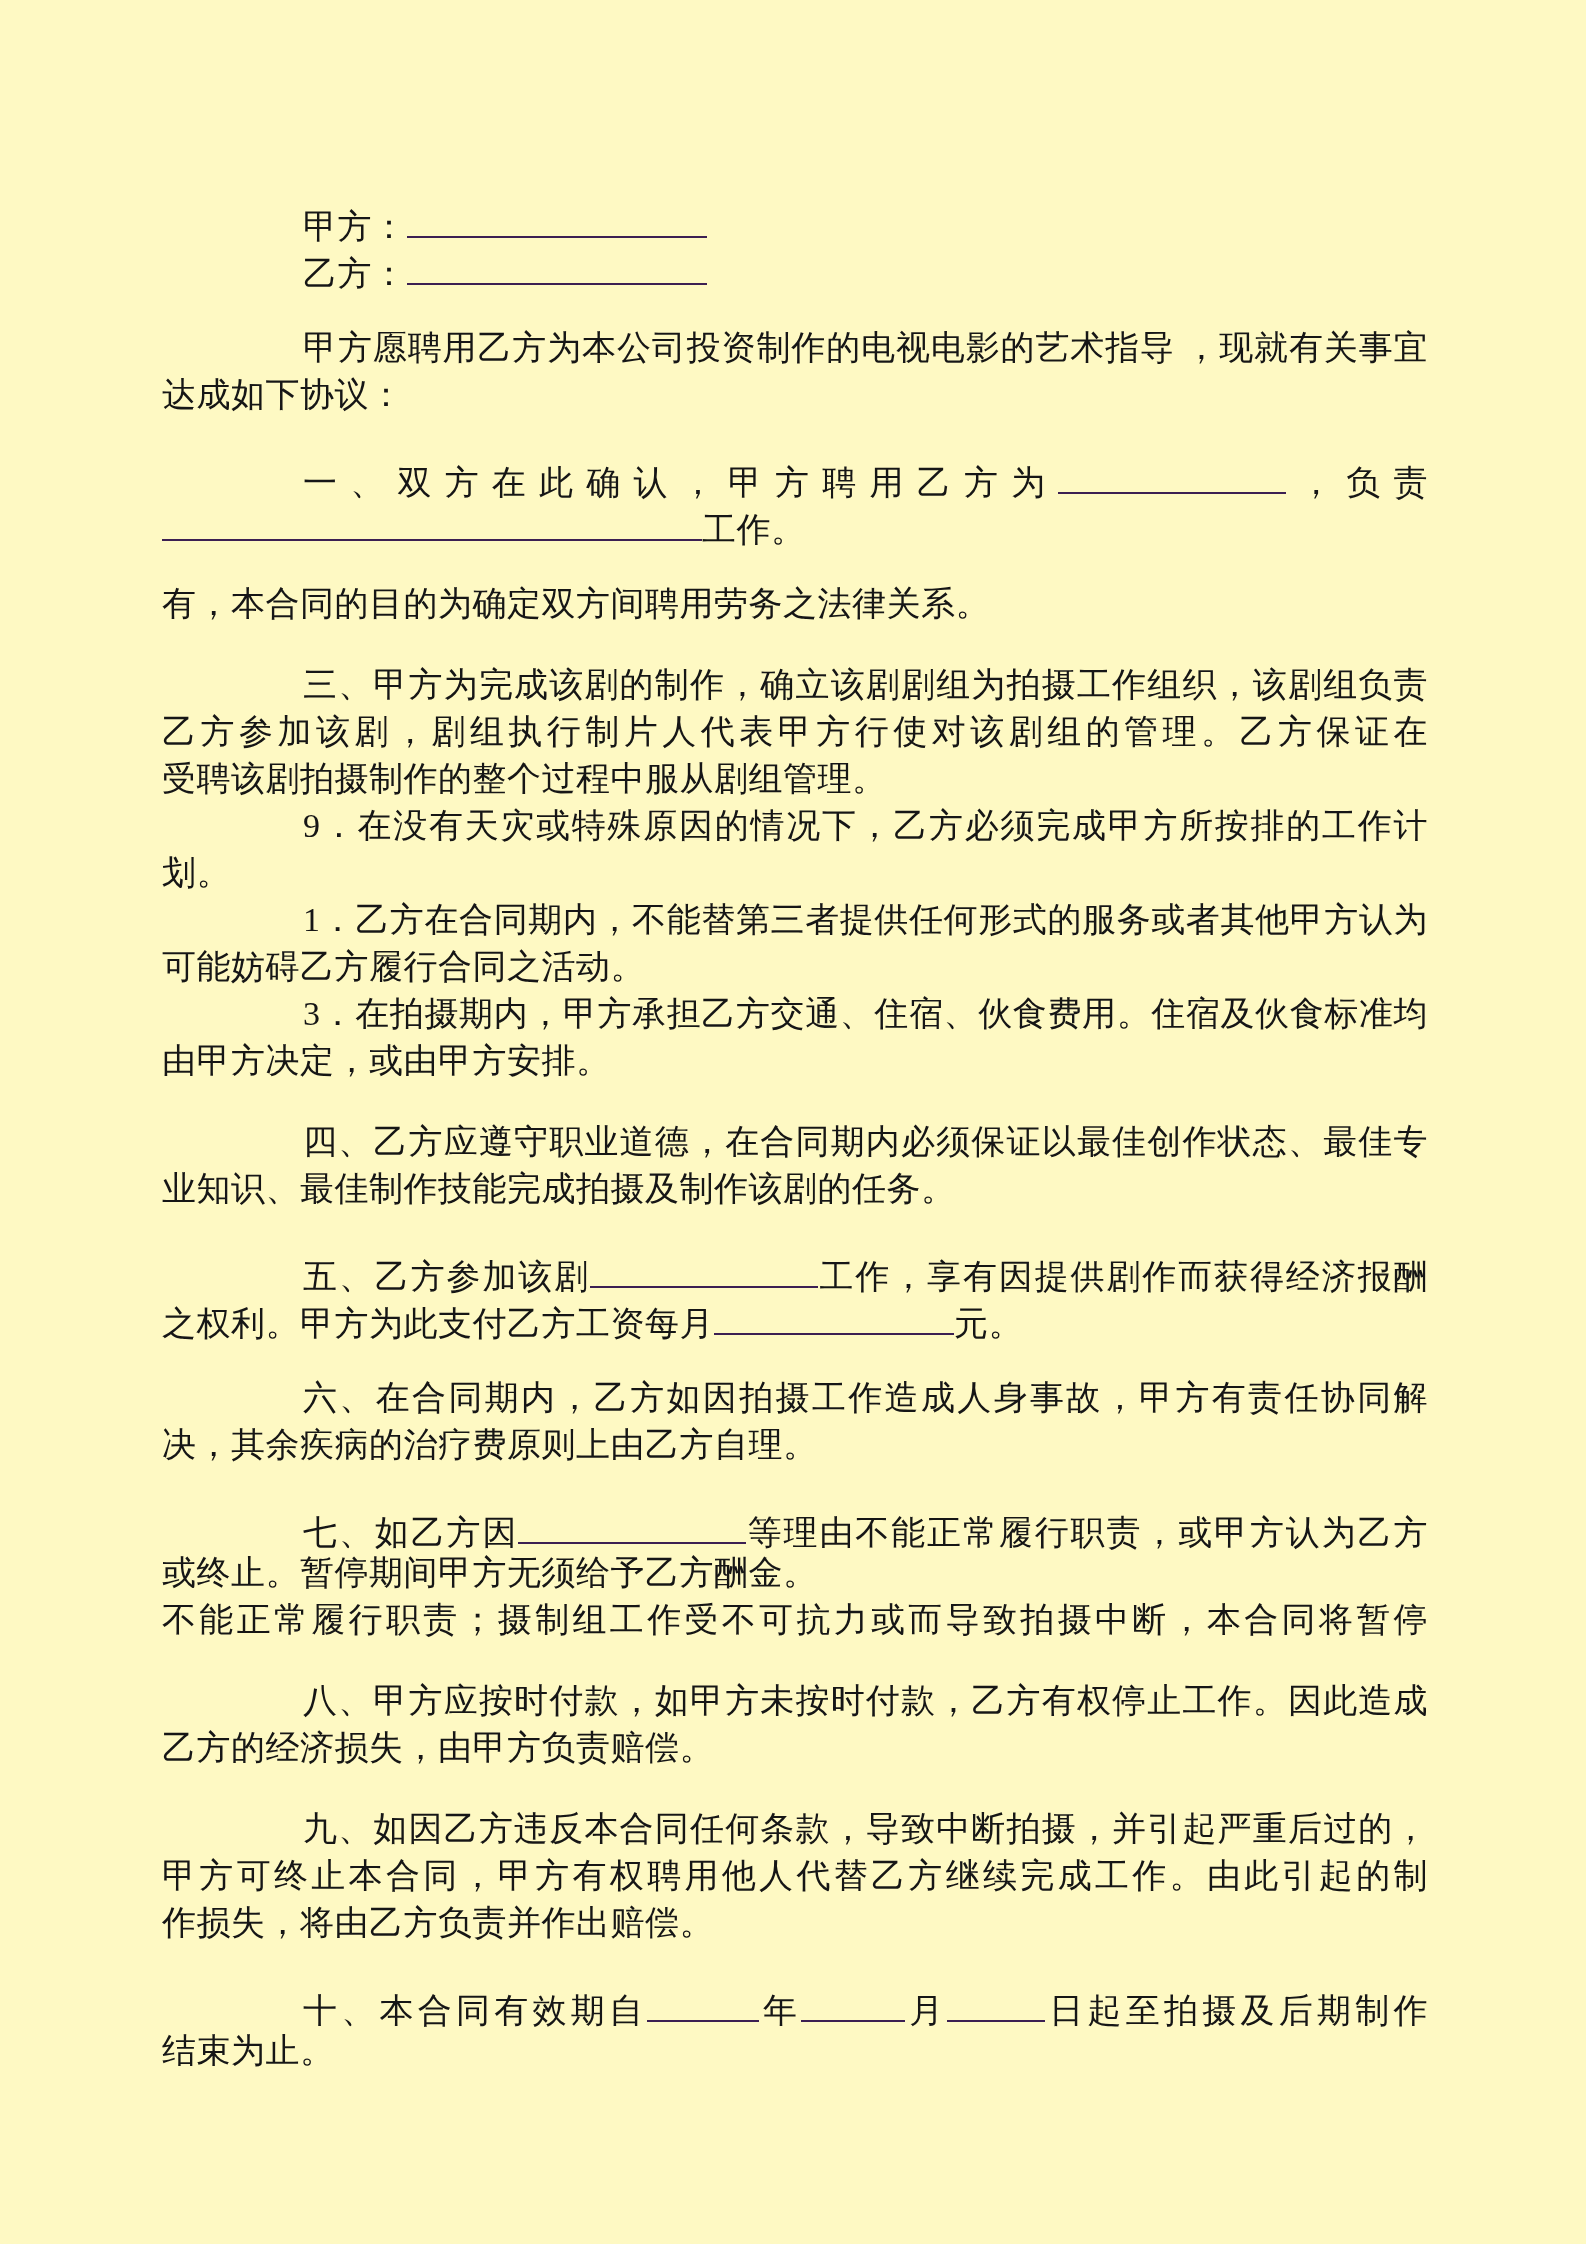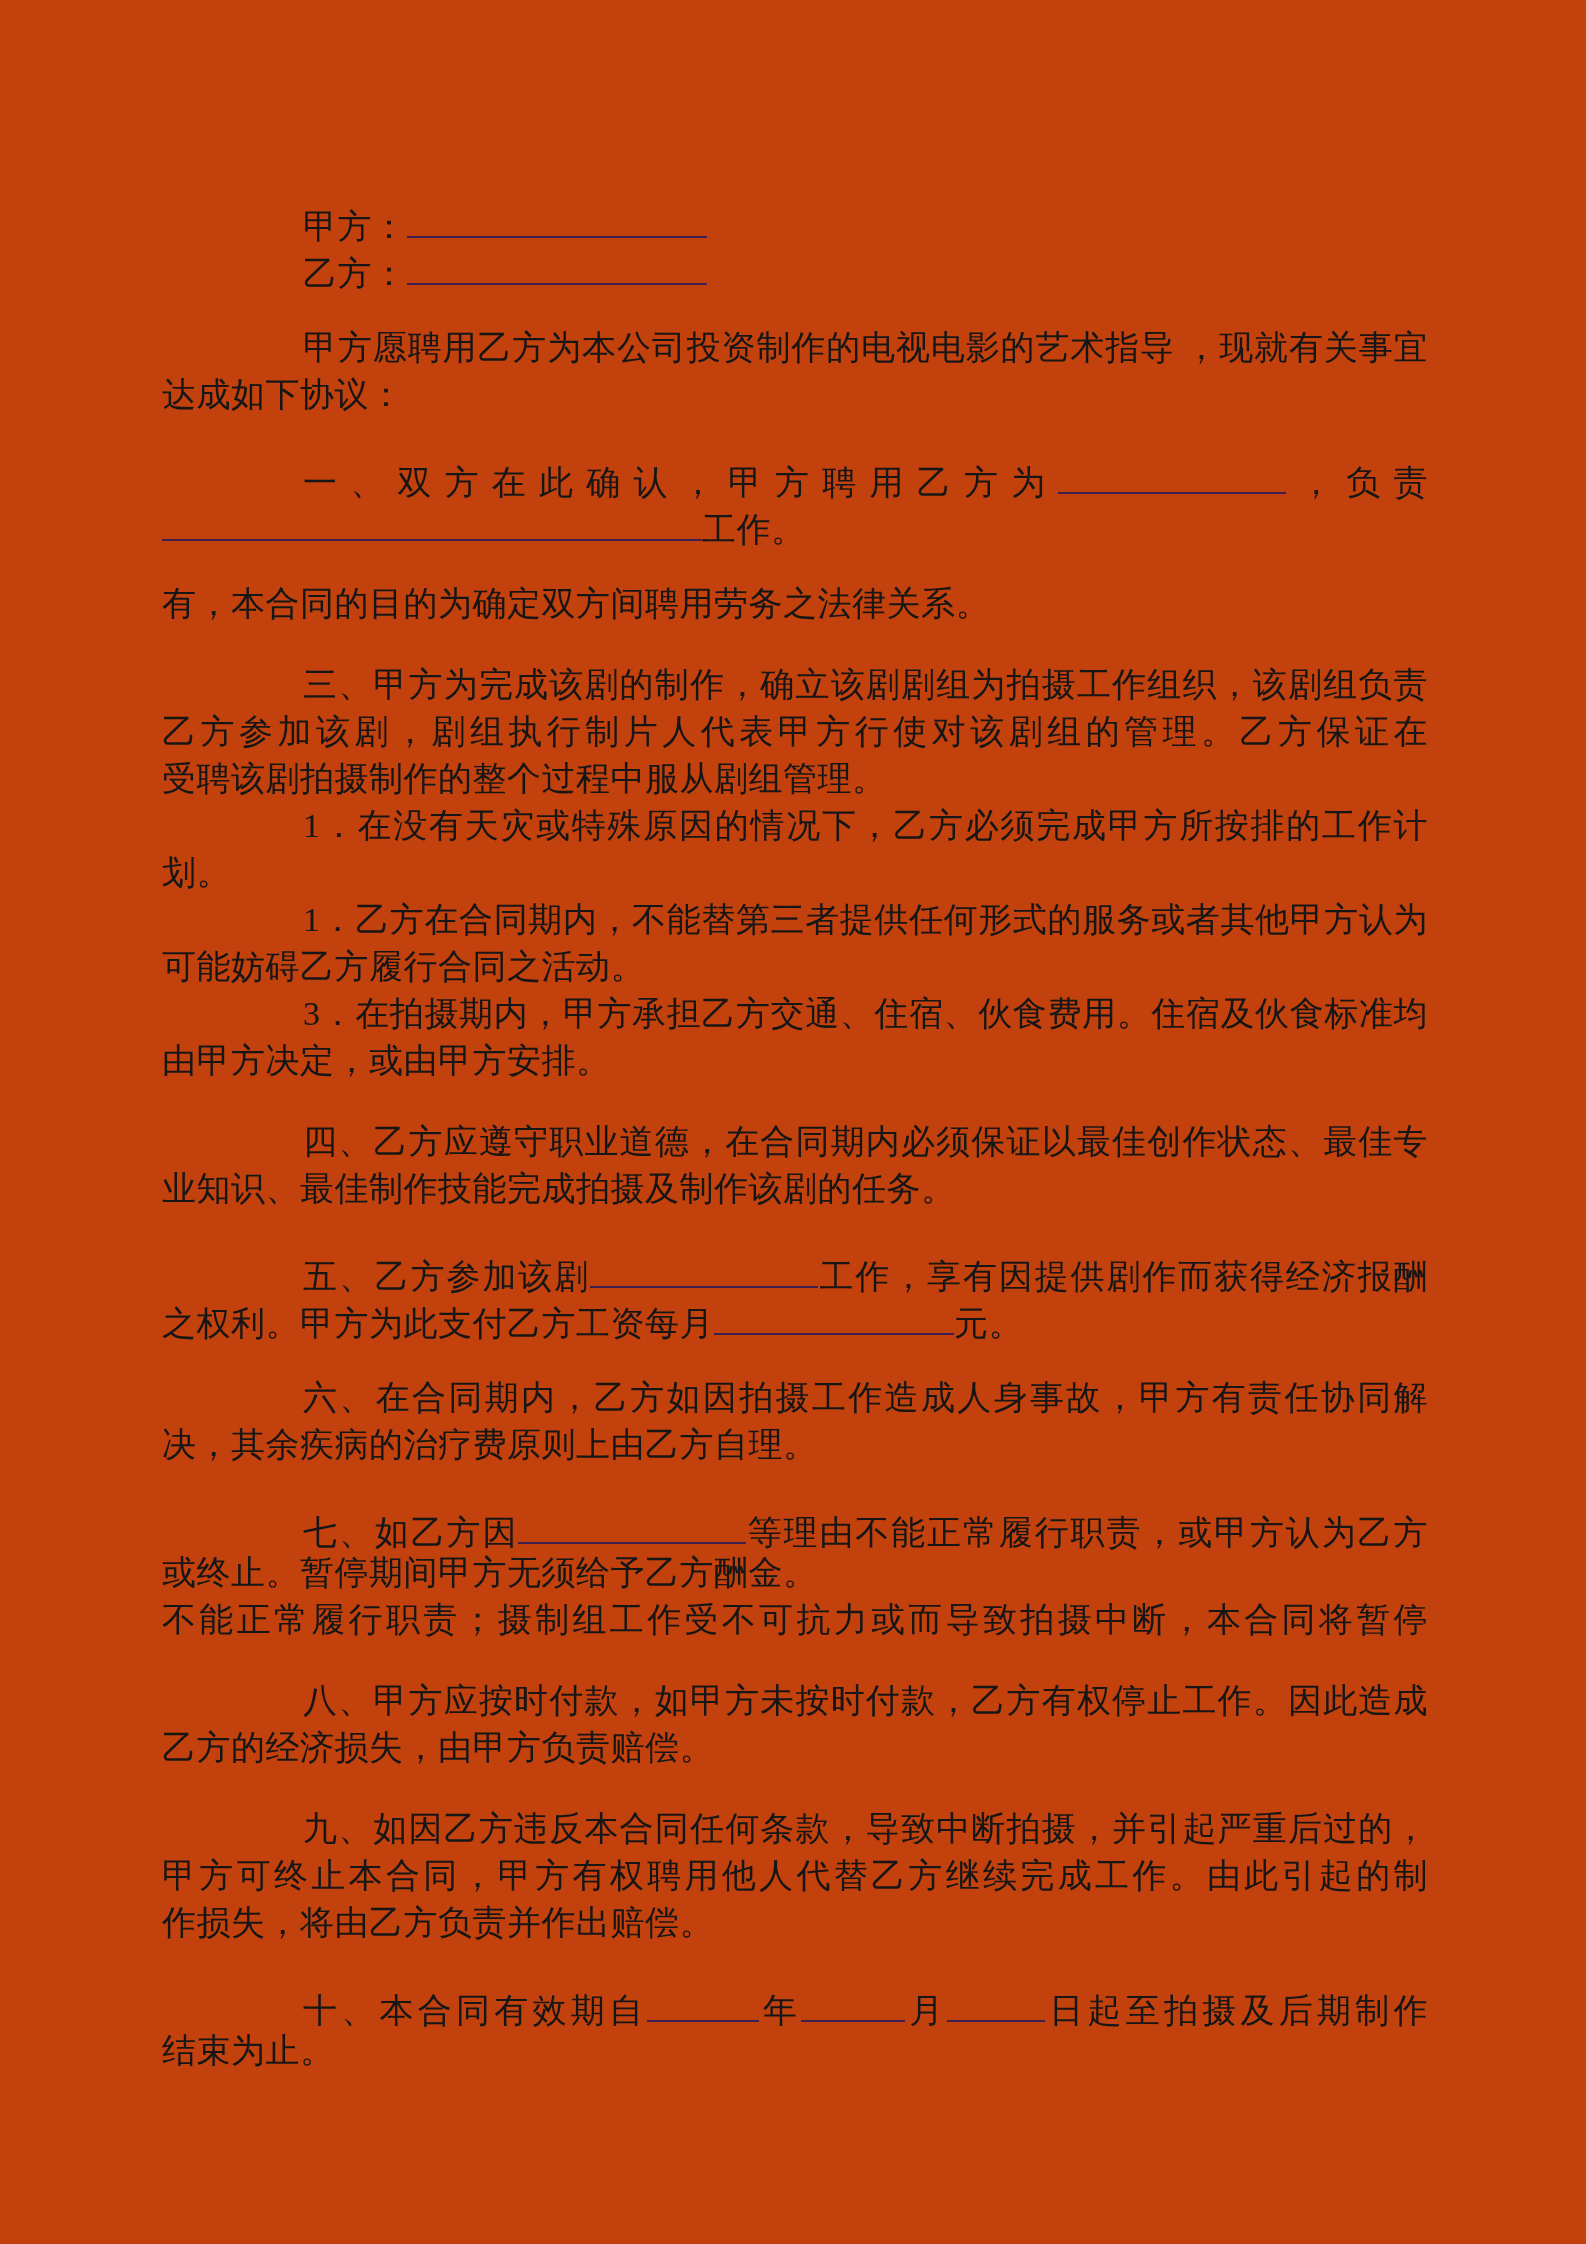--- a/index.html
+++ b/index.html
@@ -49,7 +49,7 @@
 </head>
 <body>
 
-<div class="page" style="background: #c2410c; color: rgb(22, 22, 22); --underline: #3c2052;">
+<div class="page" style="background: #fef9c3; color: rgb(22, 22, 22); --underline: #3c2052;">
   <div class="doc">
       <div class="para">
         <div class="line indent"><span>甲方：</span><span class="blank" style="width: 300px;"></span></div>

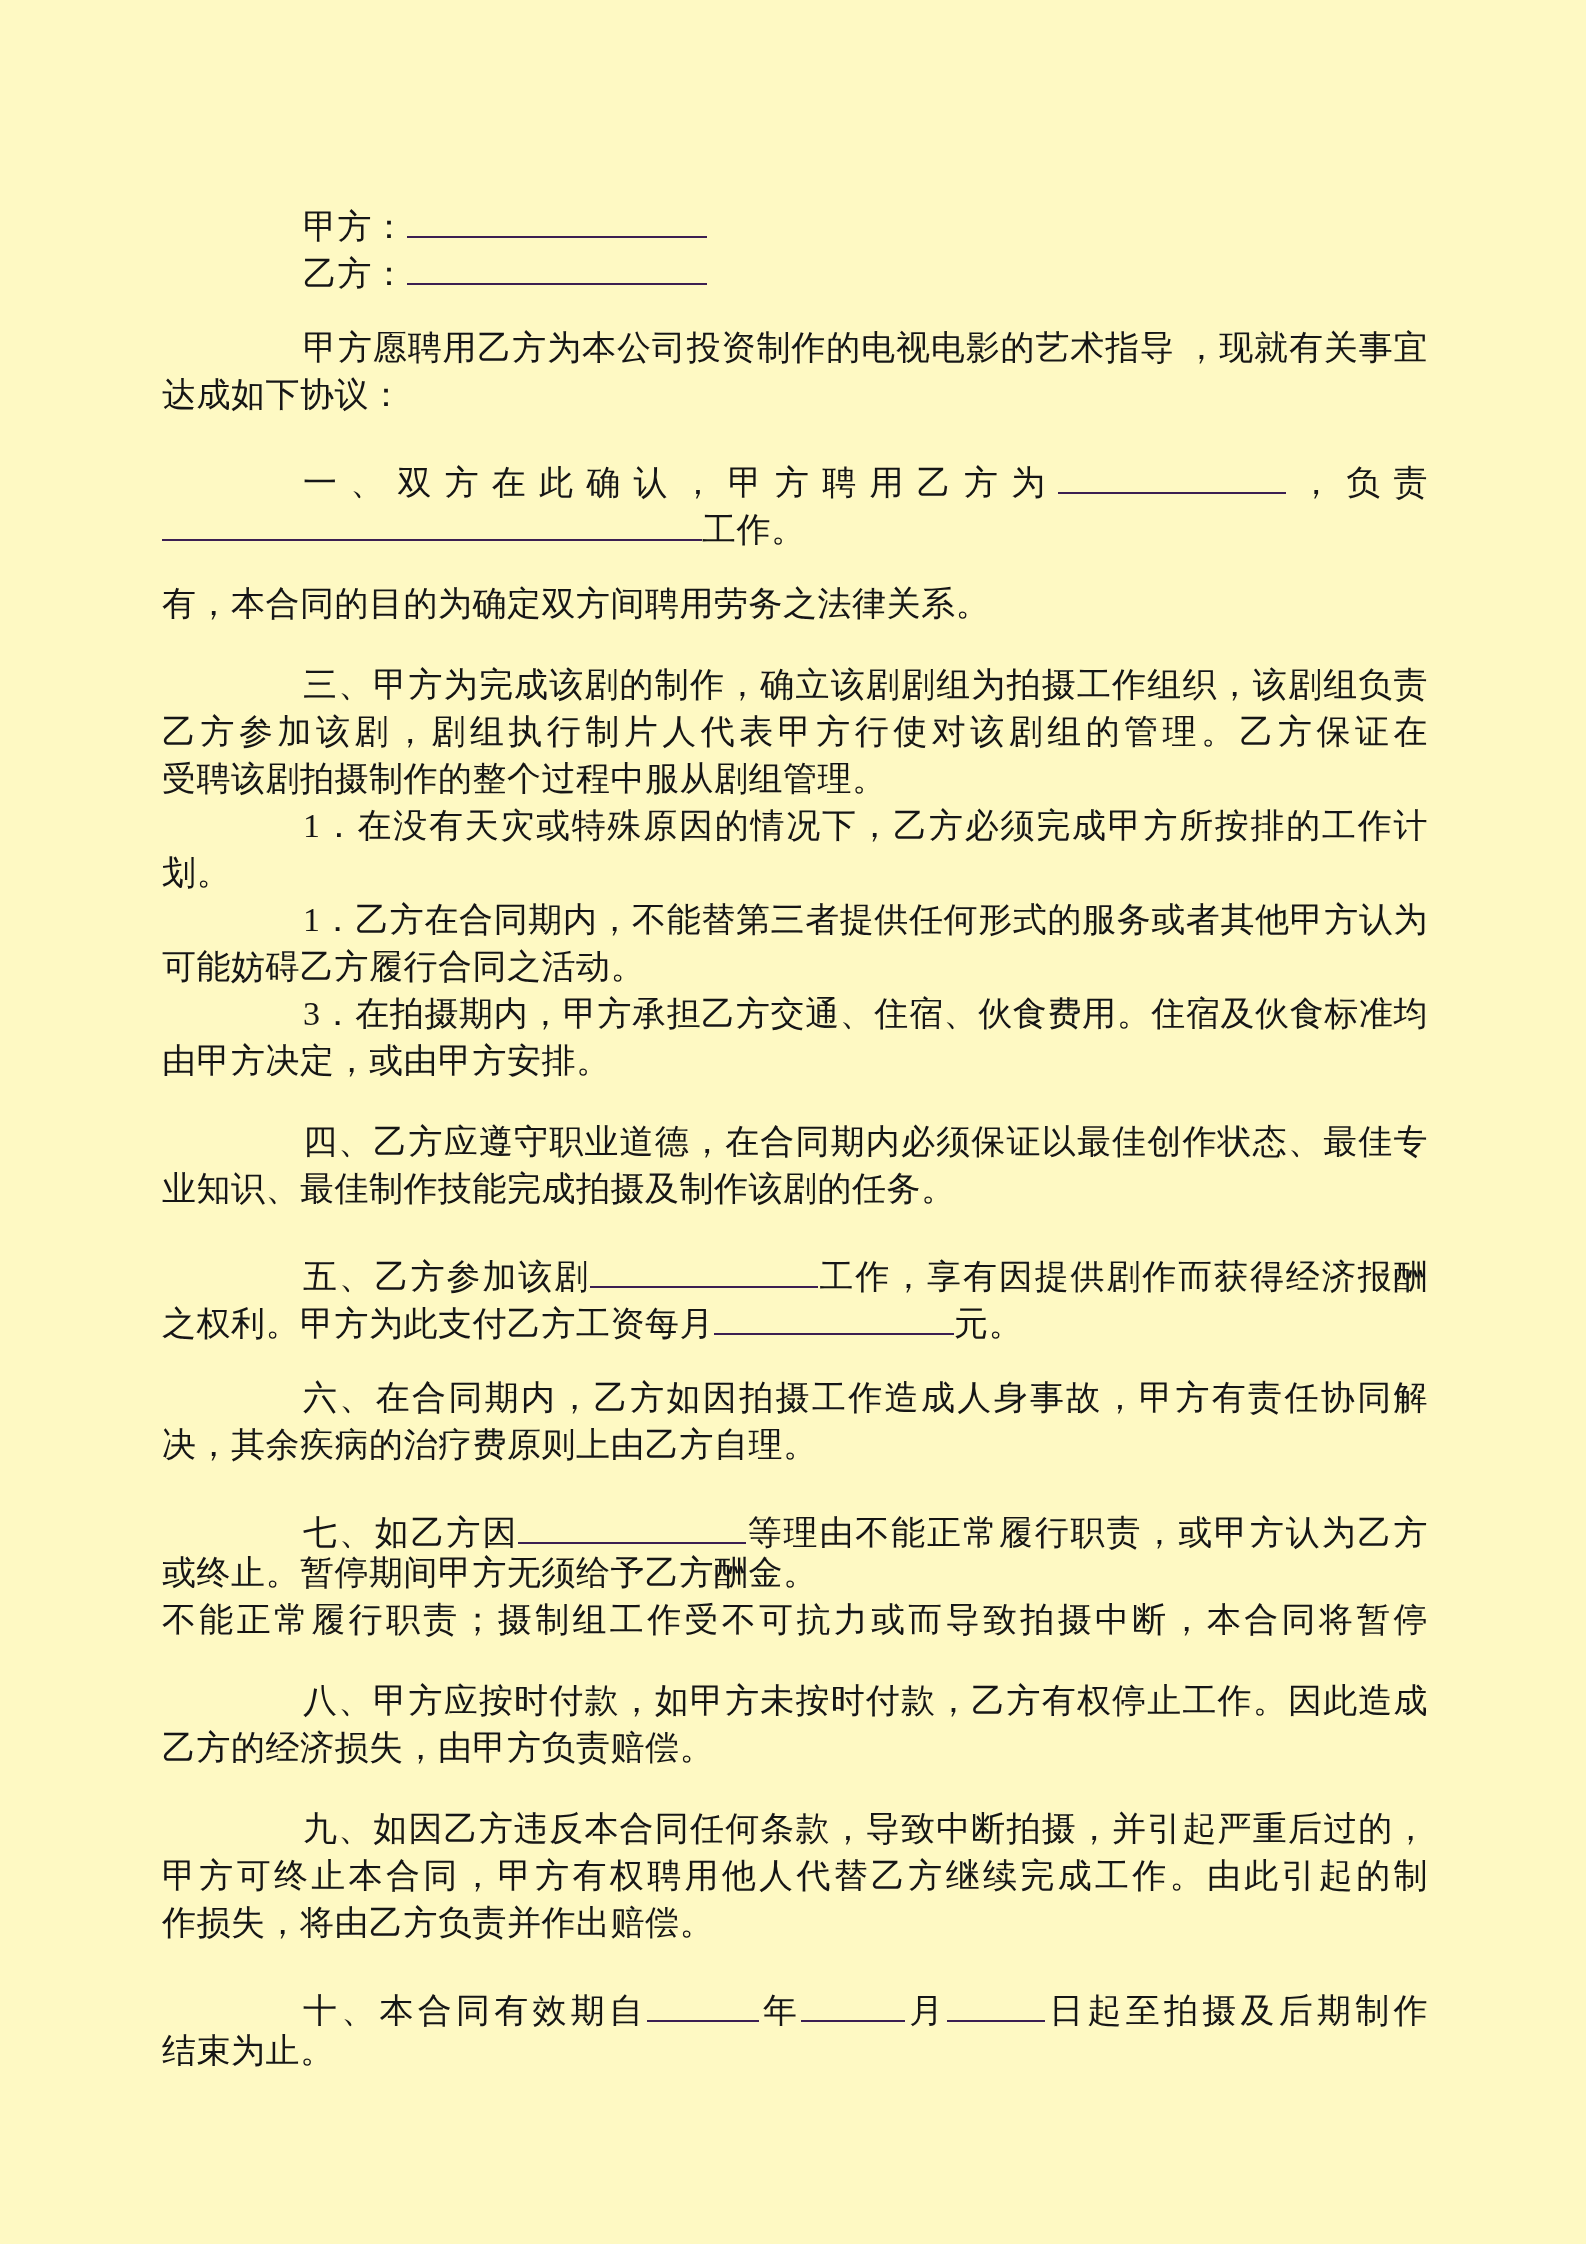--- a/index.html
+++ b/index.html
@@ -72,7 +72,7 @@
         <div class="line"><span>受聘该剧拍摄制作的整个过程中服从剧组管理。</span></div>
       </div>
       <div class="para">
-        <div class="line indent fill"><span>1．在没有天灾或特殊原因的情况下，乙方必须完成甲方所按排的工作计</span></div>
+        <div class="line indent fill"><span>9．在没有天灾或特殊原因的情况下，乙方必须完成甲方所按排的工作计</span></div>
         <div class="line"><span>划。</span></div>
       </div>
       <div class="para">

